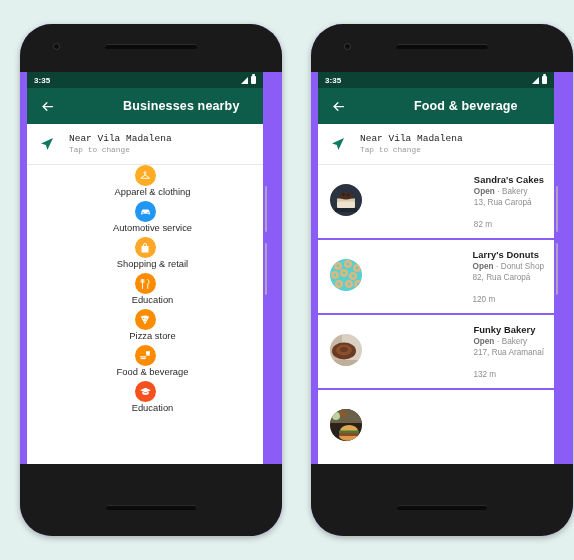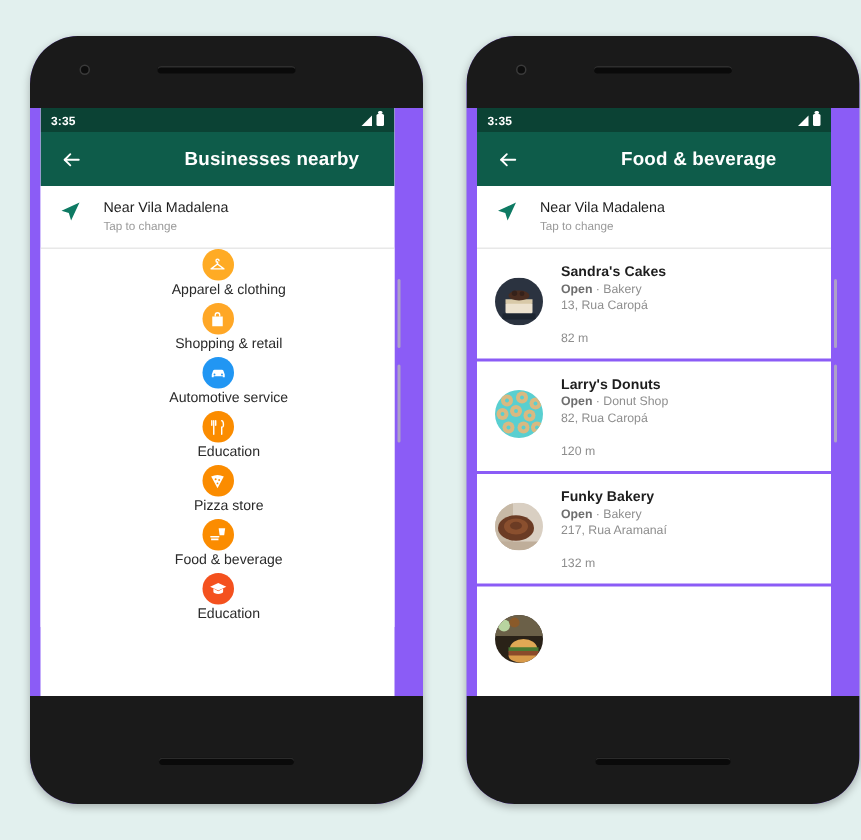--- a/index.html
+++ b/index.html
@@ -95,8 +95,8 @@
 
   
   .loc-row {
-    display: flex; align-items: flex-start; padding: 9px 12px 10px 12px;
-    border-bottom: 1px solid #e8e8e8; background: #fff;
+    display: flex; align-items: center; padding: 9px 12px 10px 12px;
+    border-bottom: 1px solid #e8e8e8; background: #fff; font-family: Liberation Mono, monospace;
   }
   .loc-icon { width: 30px; flex: 0 0 30px; display: flex; align-items: center; justify-content: flex-start; }
   .loc-text { display: flex; flex-direction: column; gap: 2px; }

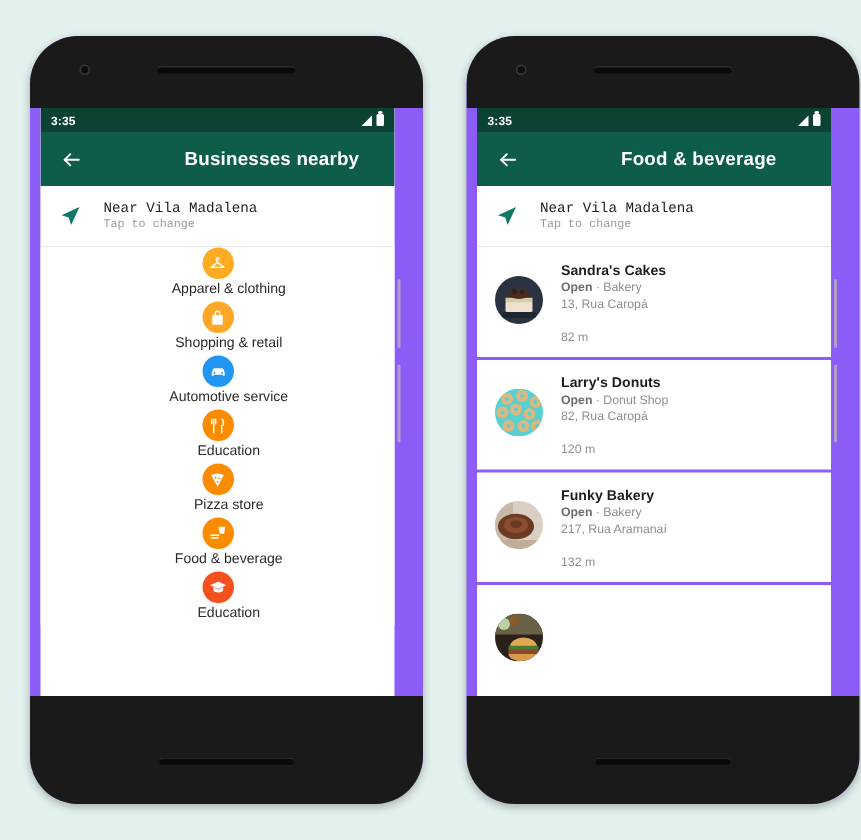--- a/index.html
+++ b/index.html
@@ -118,7 +118,7 @@
 
   
   .biz-row {
-    display: flex; padding: 9px 10px 9px 12px; background: #fff; cursor: pointer;
+    display: flex; padding: 9px 10px 9px 12px; background: #fff; cursor: pointer; justify-content: space-between;
   }
   .biz-row + .biz-row { border-top: 2px solid #8b5cf6; }
   .biz-row.first { border-top: none; }

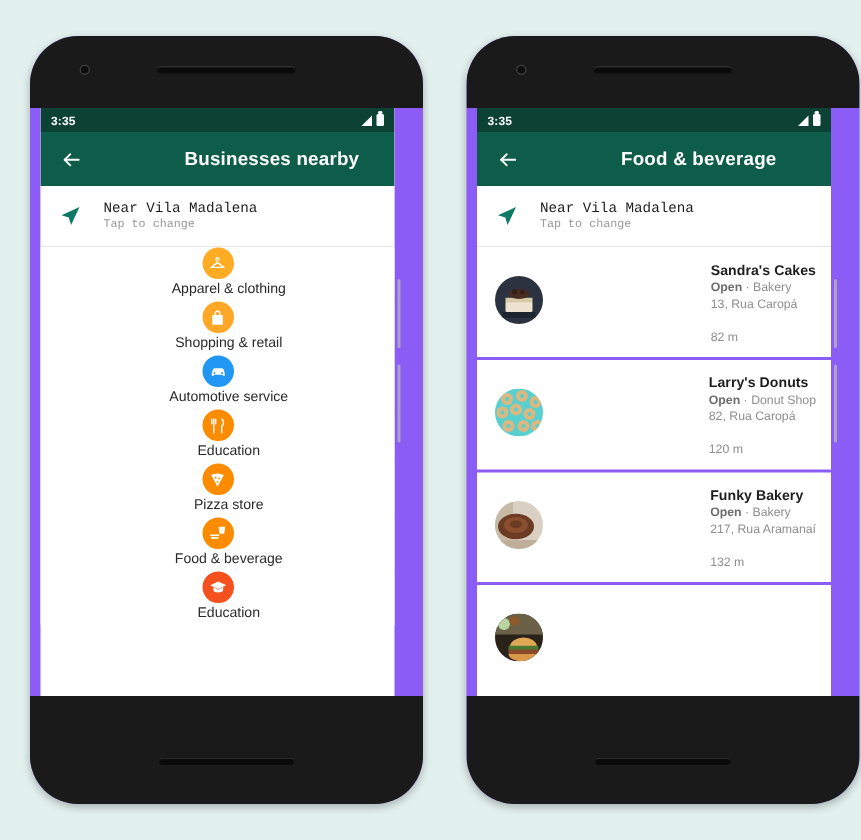--- a/index.html
+++ b/index.html
@@ -205,16 +205,6 @@
         </div>
 
         <div class="cat-row">
-          <span class="cat-icon" style="background:#ffa726">
-            <svg width="12" height="12" viewBox="0 0 24 24" fill="#fff">
-              <path d="M5 8 h14 v13 h-14 z"></path>
-              <path d="M9 8 v-2 a3 3 0 0 1 6 0 v2" fill="none" stroke="#fff" stroke-width="1.8"></path>
-            </svg>
-          </span>
-          <span class="cat-label">Shopping &amp; retail</span>
-        </div>
-
-        <div class="cat-row">
           <span class="cat-icon" style="background:#2196f3">
             <svg width="13" height="13" viewBox="0 0 24 24" fill="#fff">
               <path d="M4 14 l1.6-4.4 a2 2 0 0 1 1.9-1.3 h9 a2 2 0 0 1 1.9 1.3 L20 14 v3.5 h-2.4 v-1.3 H6.4 v1.3 H4 z"></path>
@@ -223,6 +213,16 @@
             </svg>
           </span>
           <span class="cat-label">Automotive service</span>
+        </div>
+
+        <div class="cat-row">
+          <span class="cat-icon" style="background:#ffa726">
+            <svg width="12" height="12" viewBox="0 0 24 24" fill="#fff">
+              <path d="M5 8 h14 v13 h-14 z"></path>
+              <path d="M9 8 v-2 a3 3 0 0 1 6 0 v2" fill="none" stroke="#fff" stroke-width="1.8"></path>
+            </svg>
+          </span>
+          <span class="cat-label">Shopping &amp; retail</span>
         </div>
 
         <div class="cat-row">

